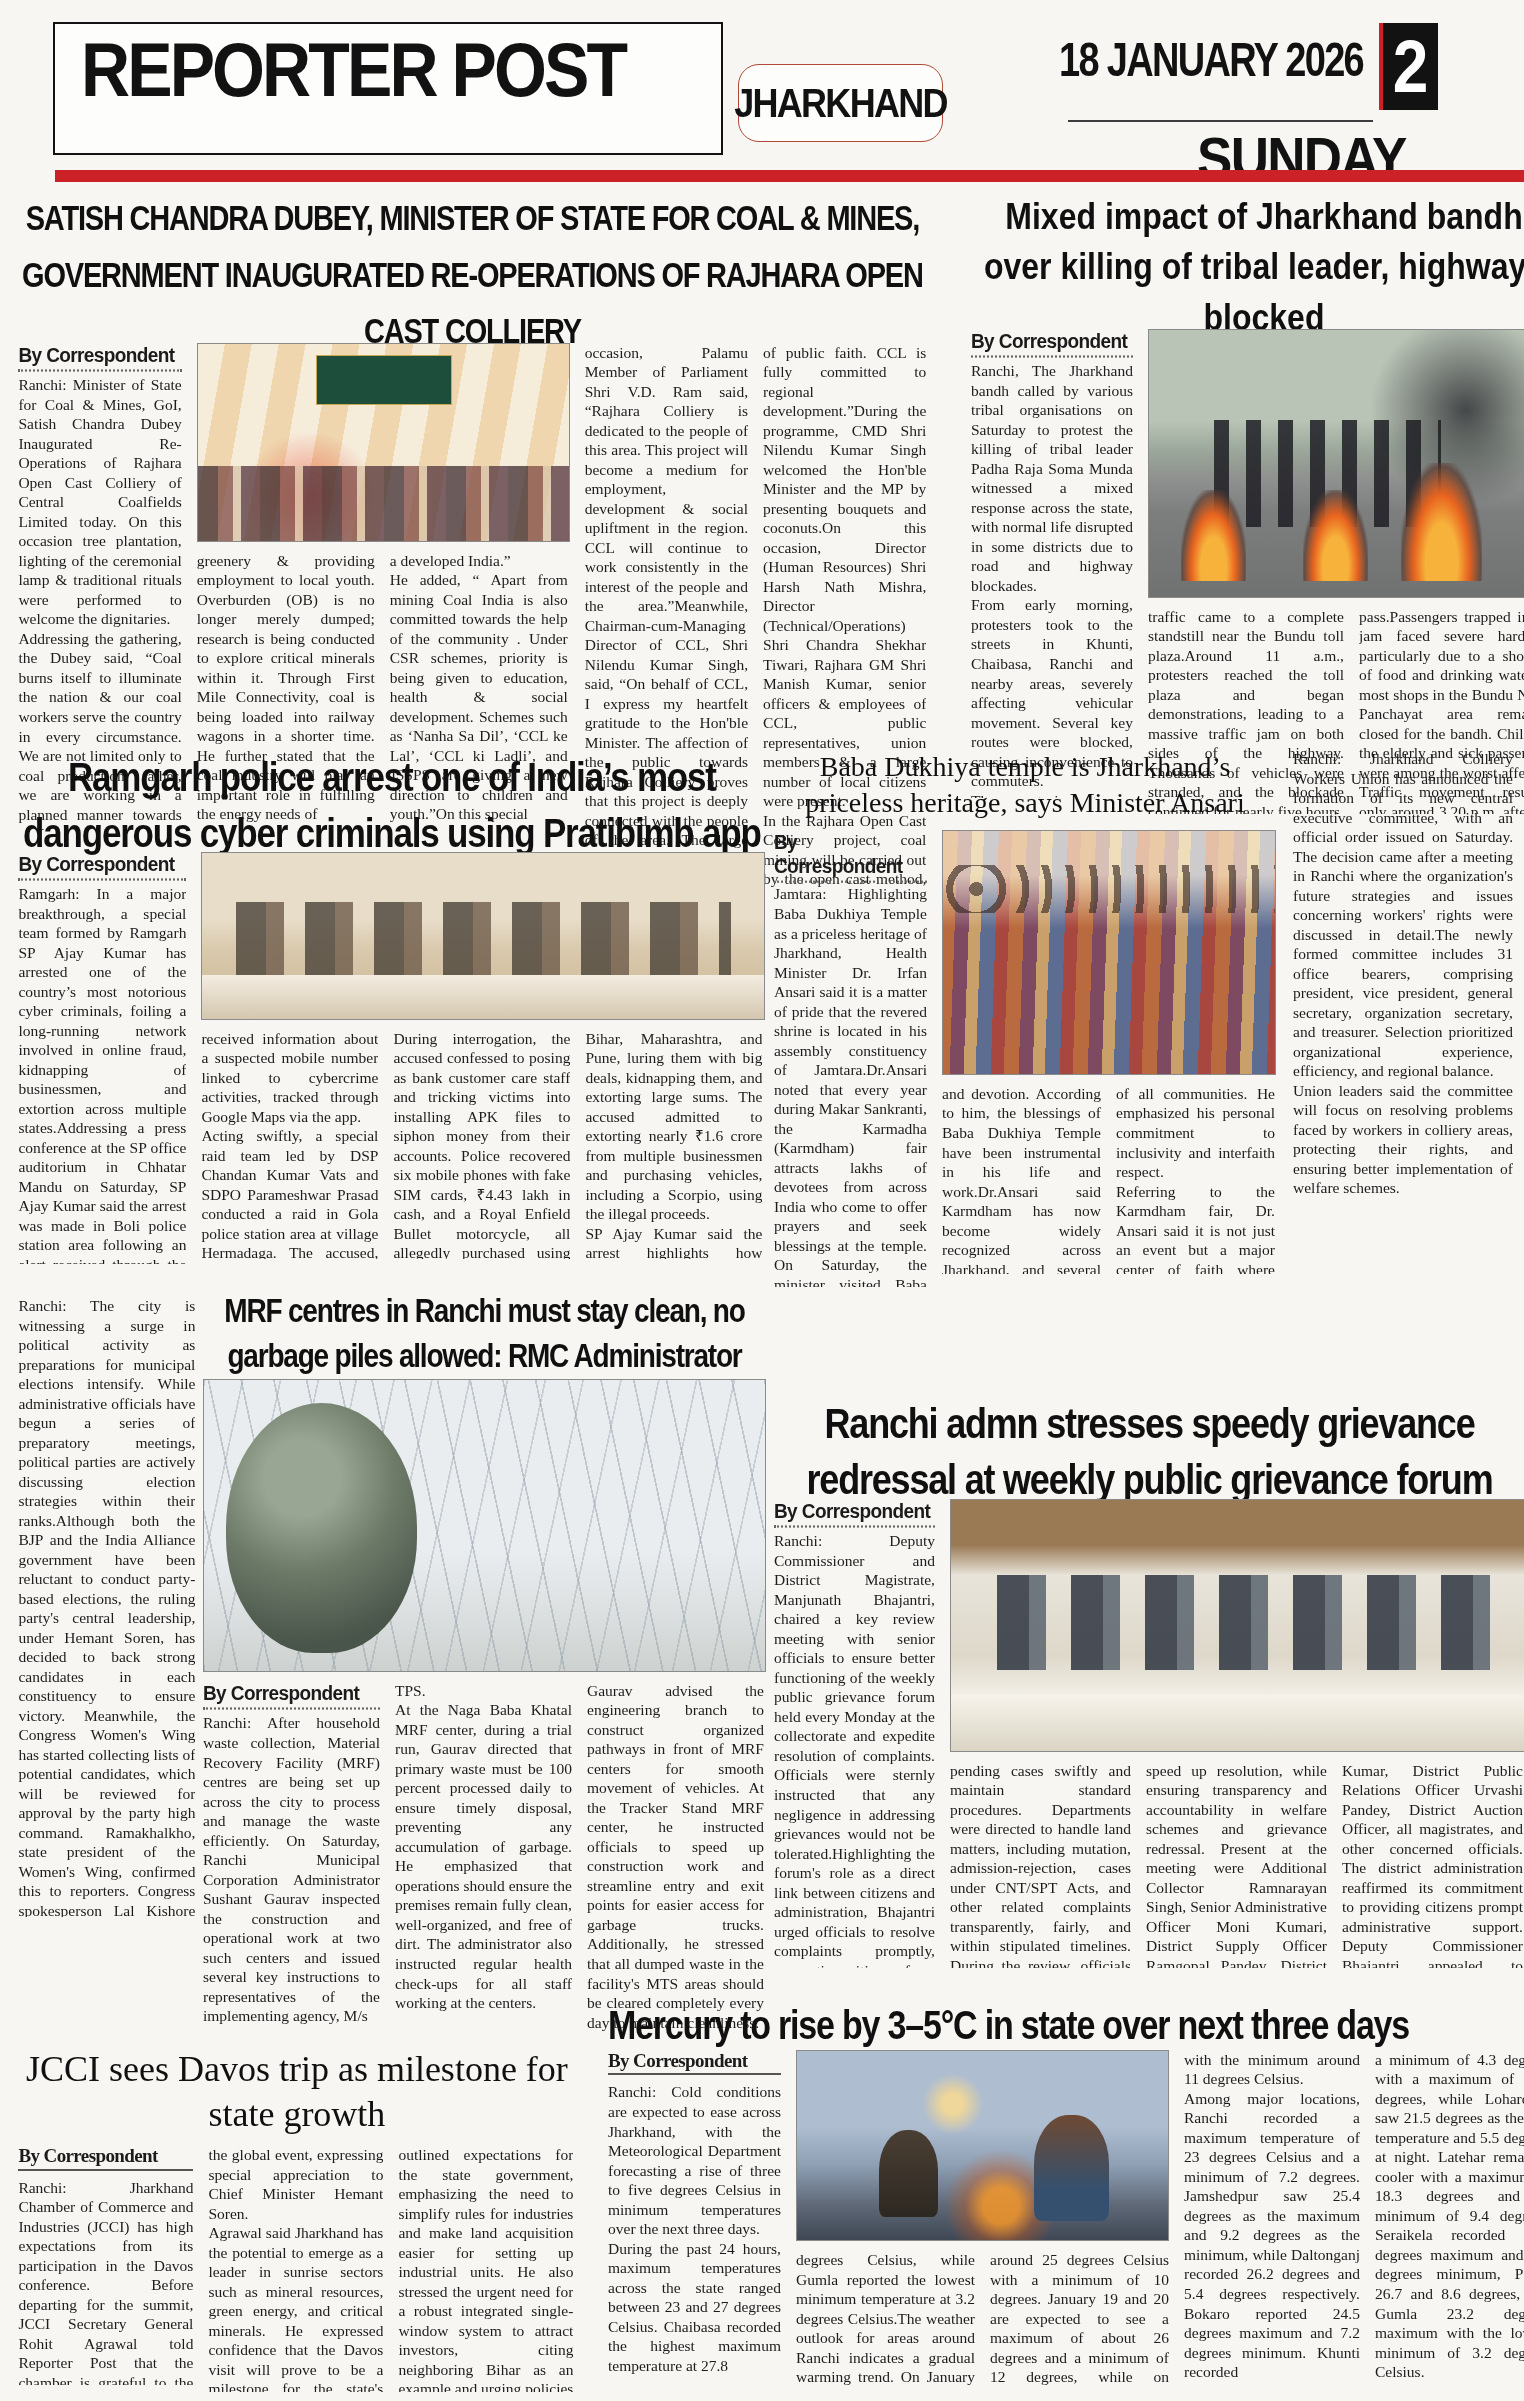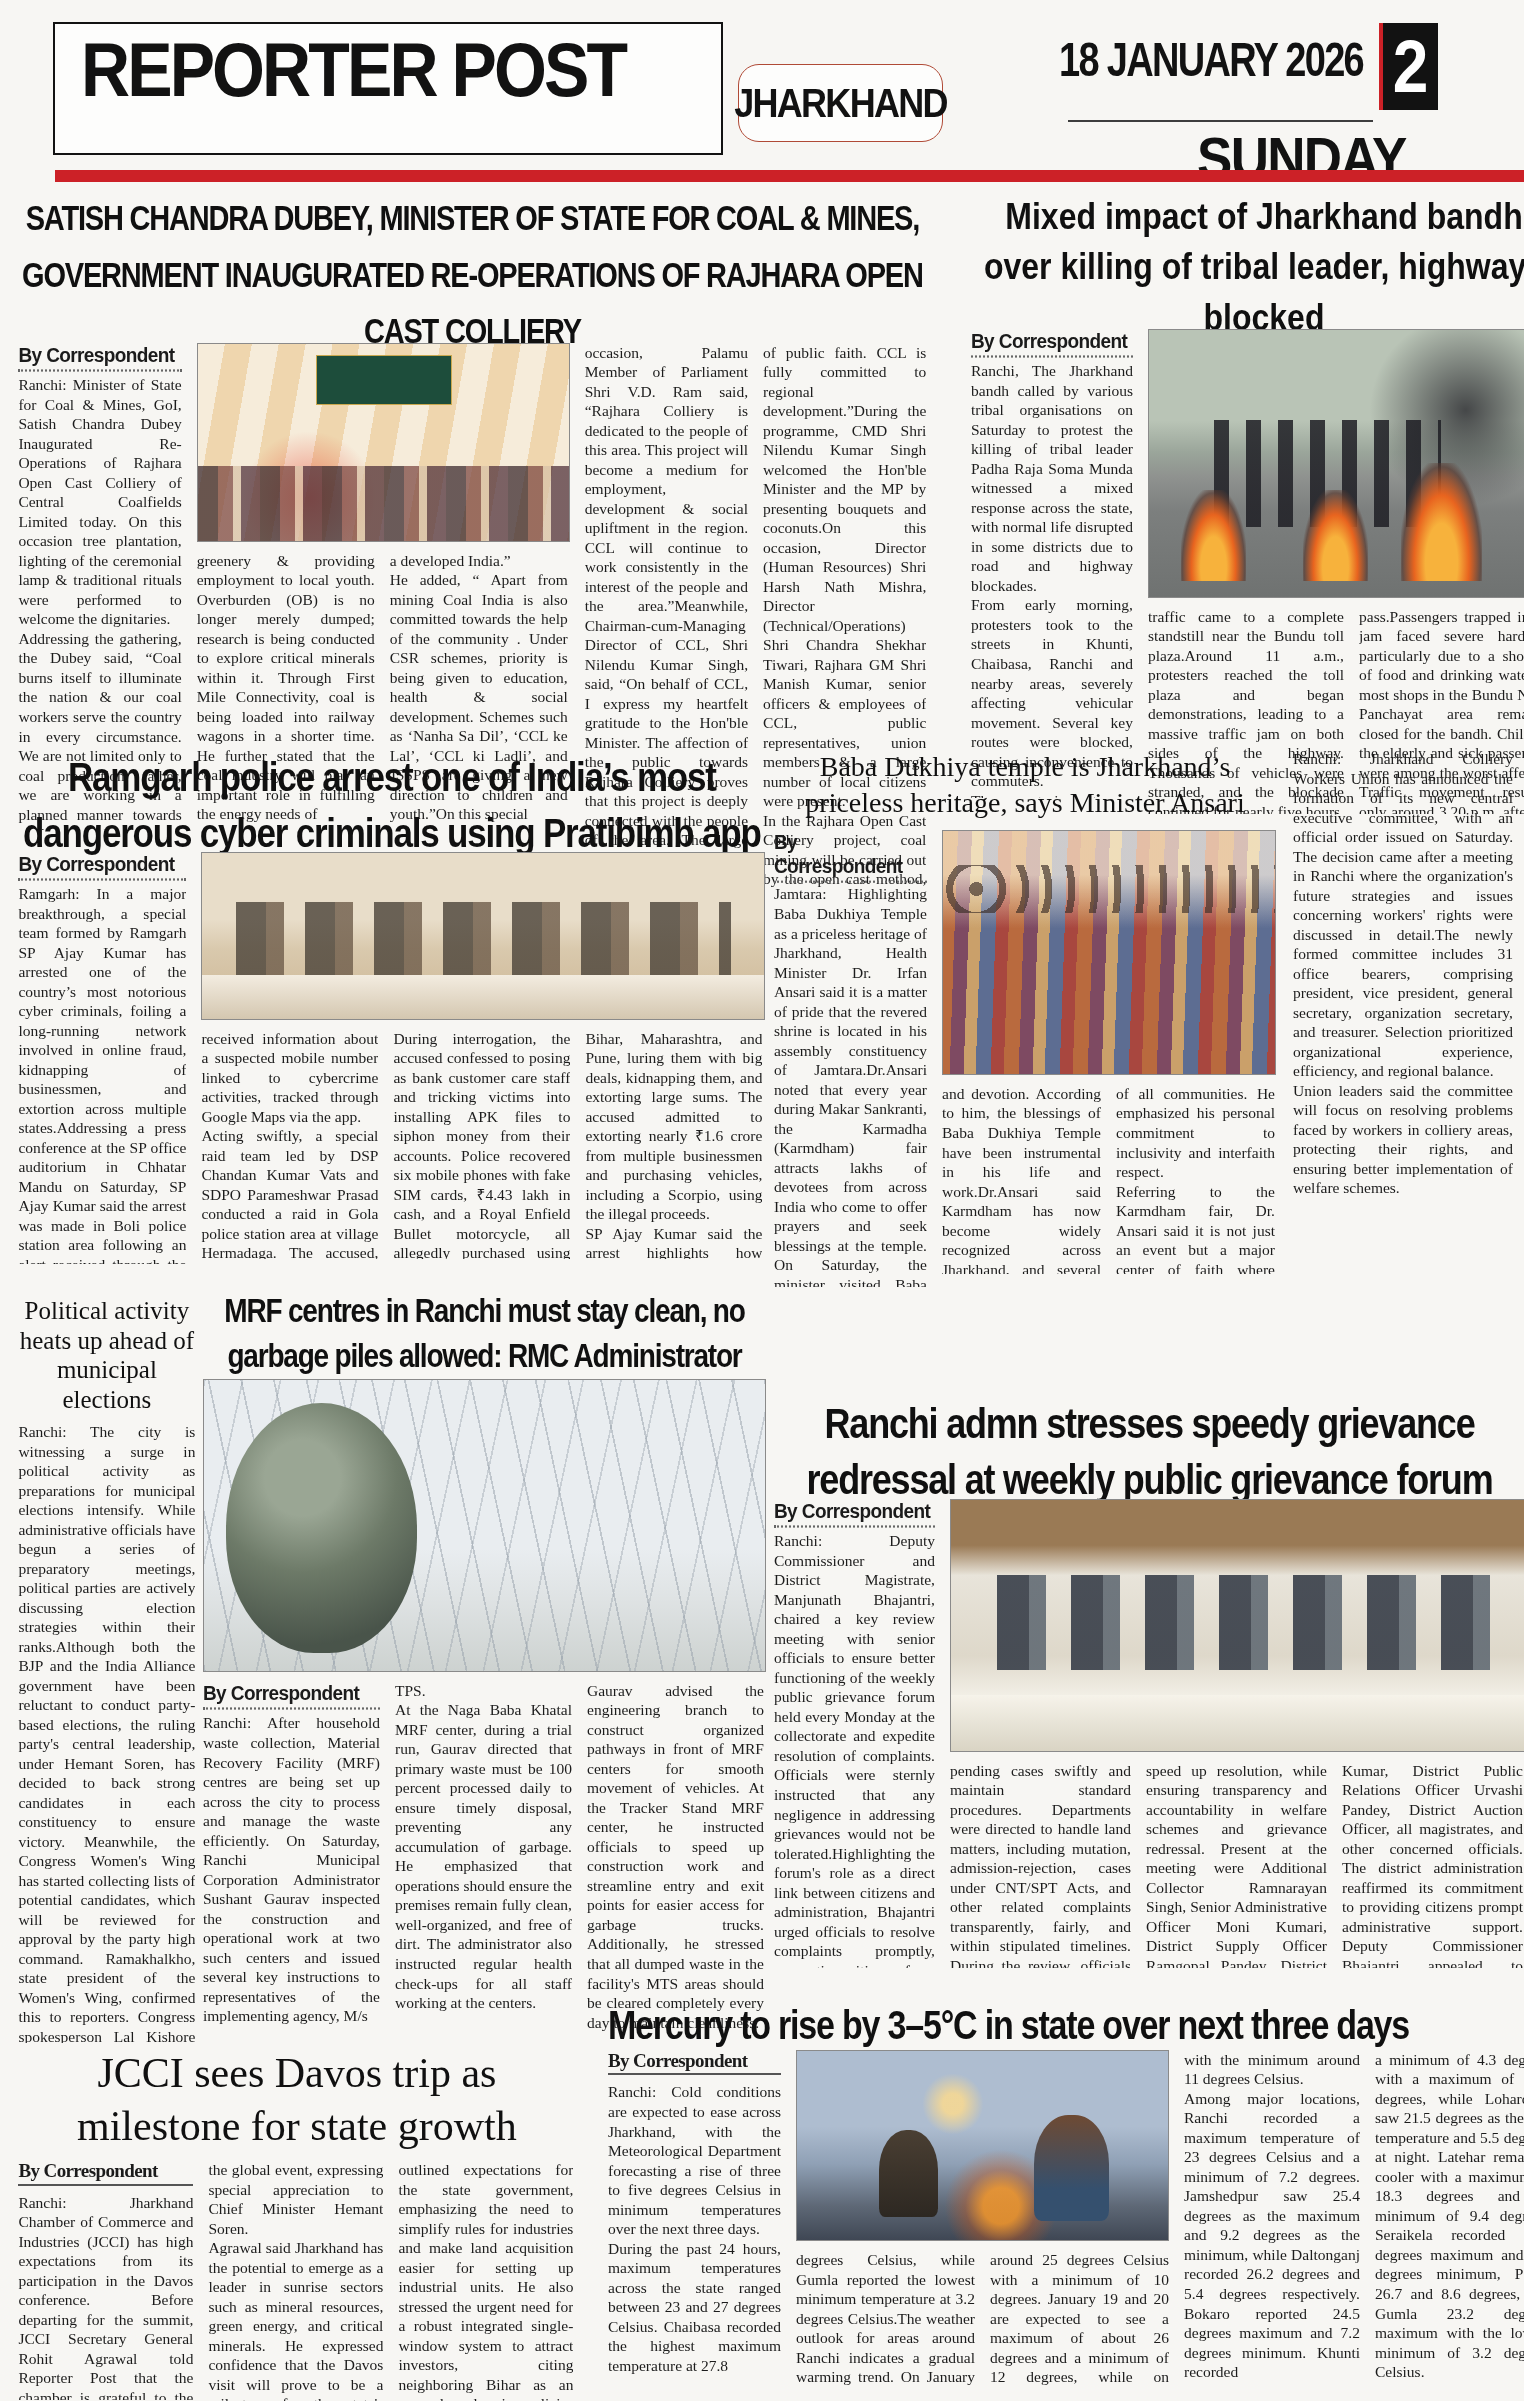--- a/index.html
+++ b/index.html
@@ -249,7 +249,6 @@
   </section>
 
   <section class="art" id="a6">
-    <h2 class="hl serif">Political activity heats up ahead of municipal elections</h2>
     <div class="col" style="height:621px">Ranchi: The city is witnessing a surge in political activity as preparations for municipal elections intensify. While administrative officials have begun a series of preparatory meetings, political parties are actively discussing election strategies within their ranks.Although both the BJP and the India Alliance government have been reluctant to conduct party-based elections, the ruling party's central leadership, under Hemant Soren, has decided to back strong candidates in each constituency to ensure victory. Meanwhile, the Congress Women's Wing has started collecting lists of potential candidates, which will be reviewed for approval by the party high command. Ramakhalkho, state president of the Women's Wing, confirmed this to reporters. Congress spokesperson Lal Kishore Nath Shahdev added that preparations have been ongoing for some time, with the party.</div>
   </section>
 

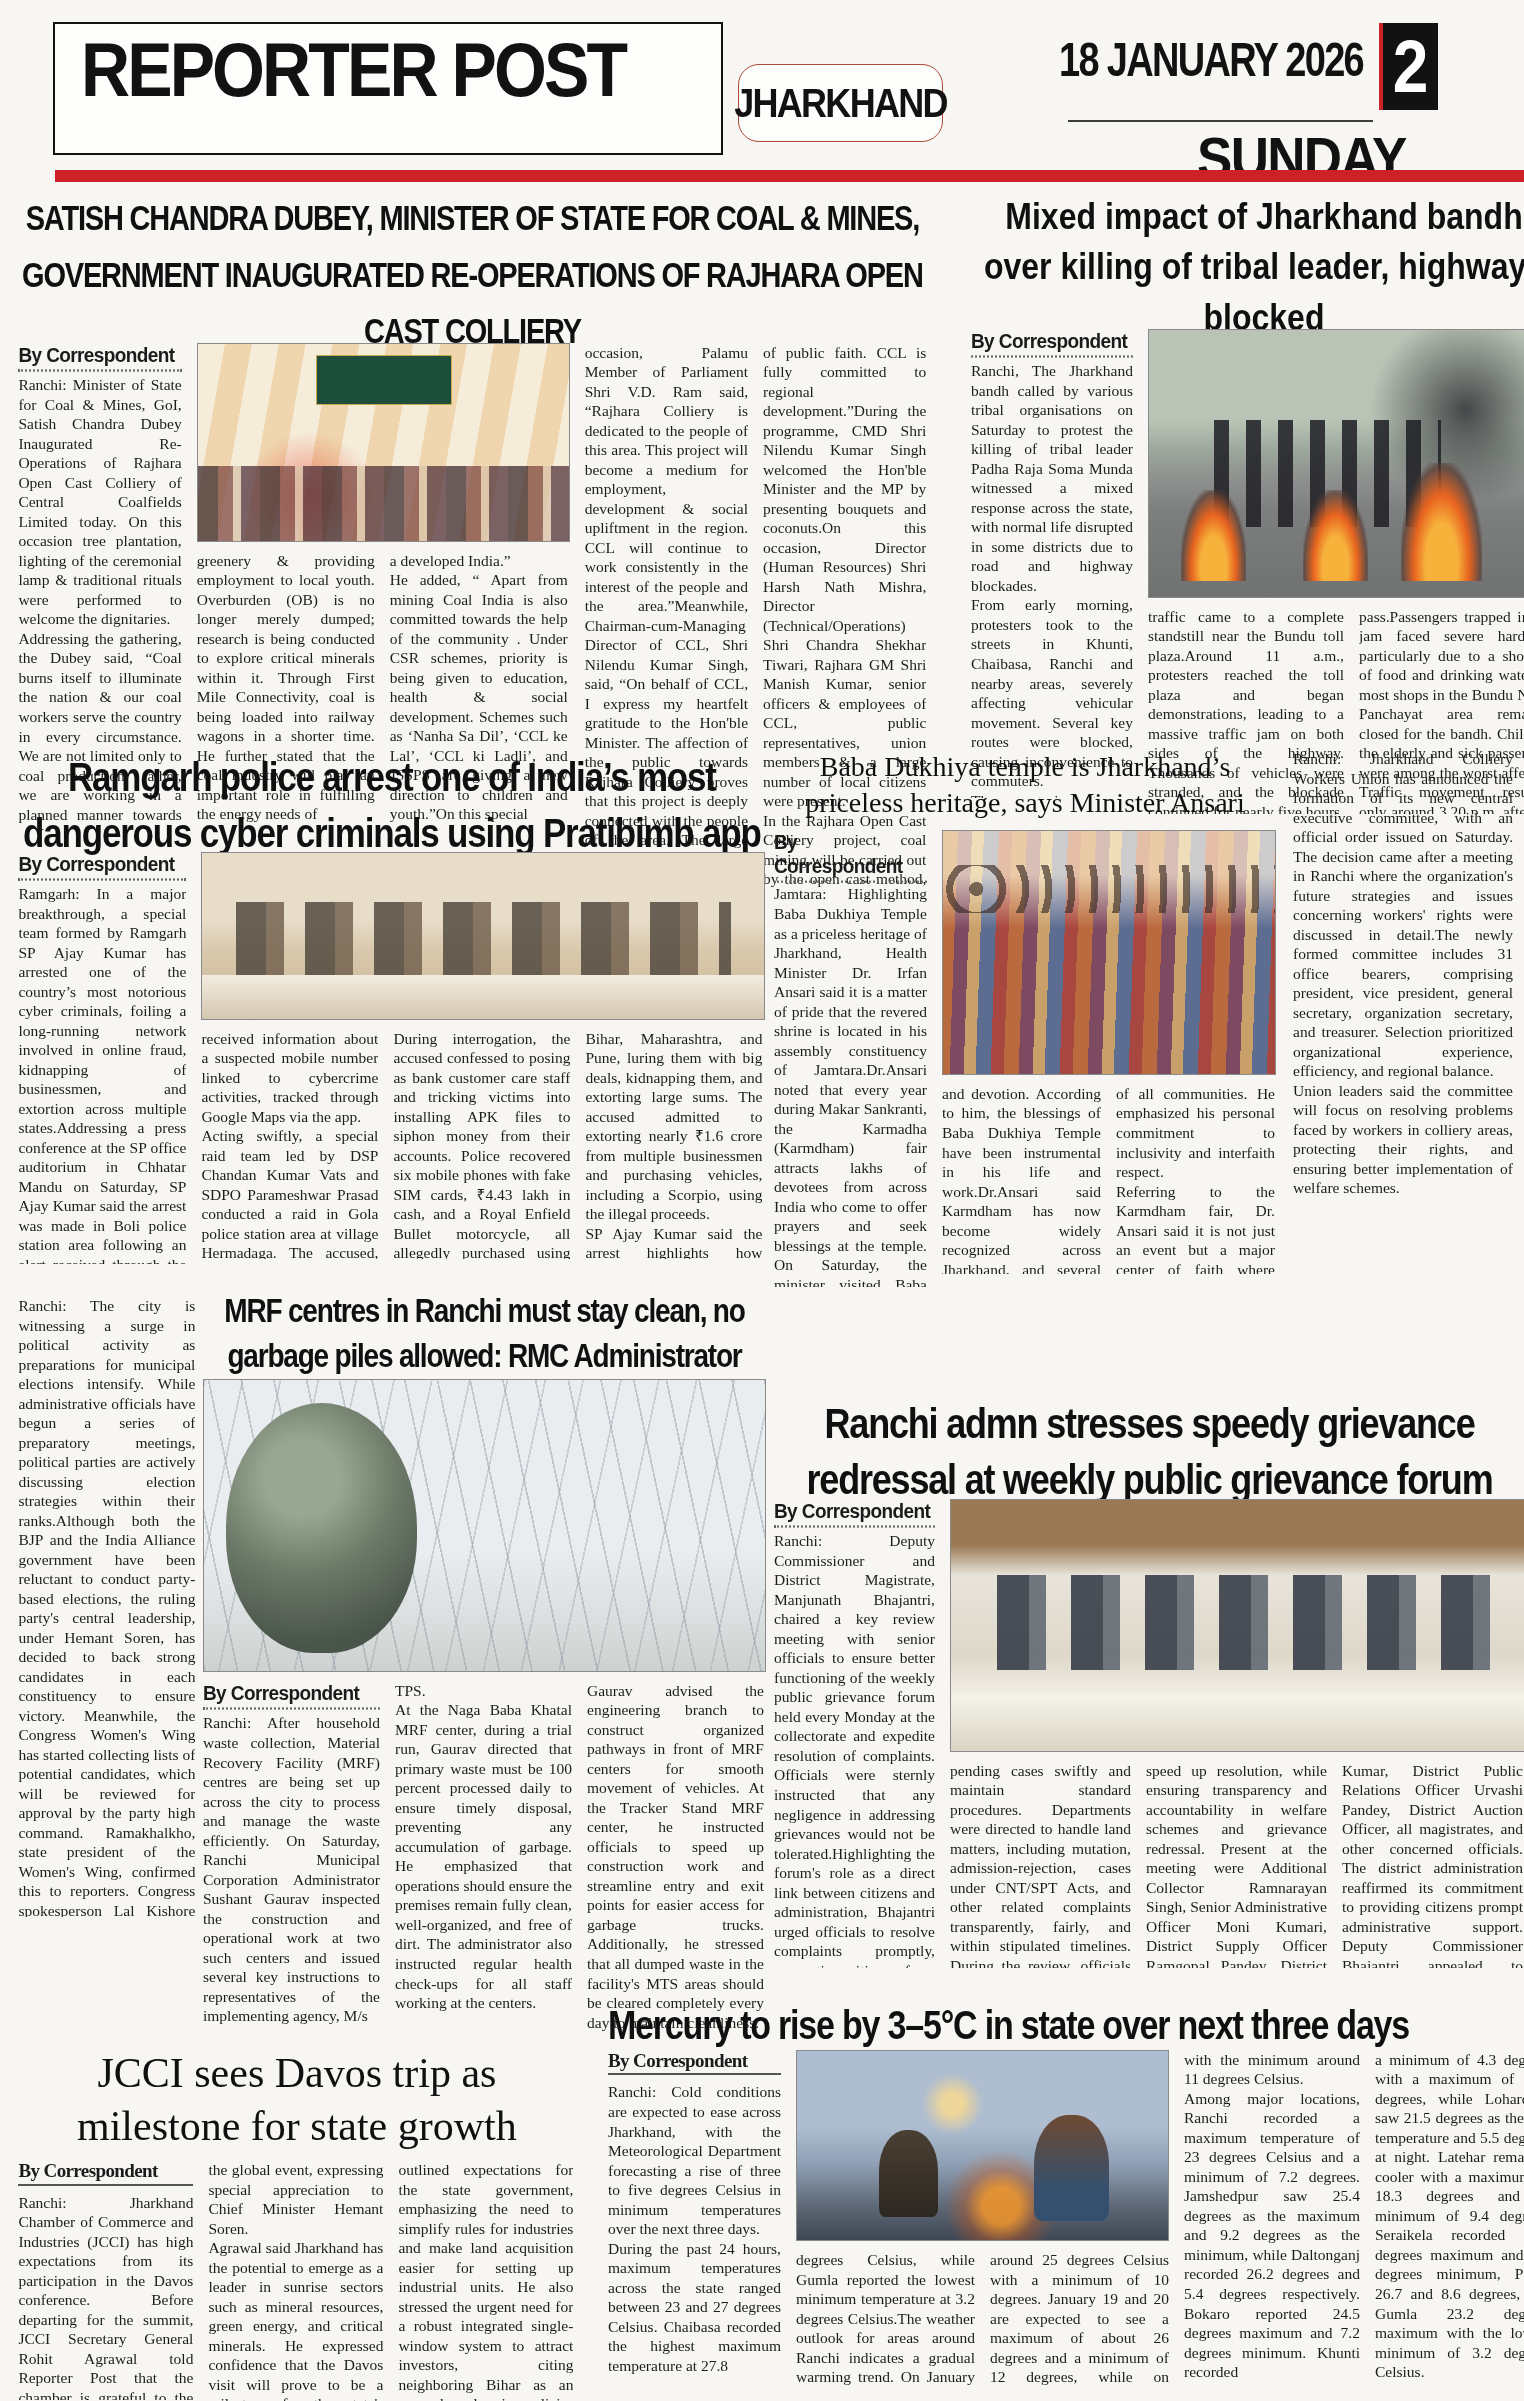--- a/index.html
+++ b/index.html
@@ -75,7 +75,7 @@
   #a8 .mid{width:575px;}
   #a8 .ph{width:575px;height:253px;}
   #a9{left:18.4px;top:2047px;width:557px;height:354px;}
-  #a9 .hl{font-size:42px;line-height:1.25;}
+  #a9 .hl{font-size:36px;line-height:1.25;}
   #a9 .col3{width:175px;}
   #a10{left:608px;top:2001px;width:945px;height:400px;}
   #a10 .hl{font-size:34px;line-height:1.2;text-align:left;white-space:nowrap;}

